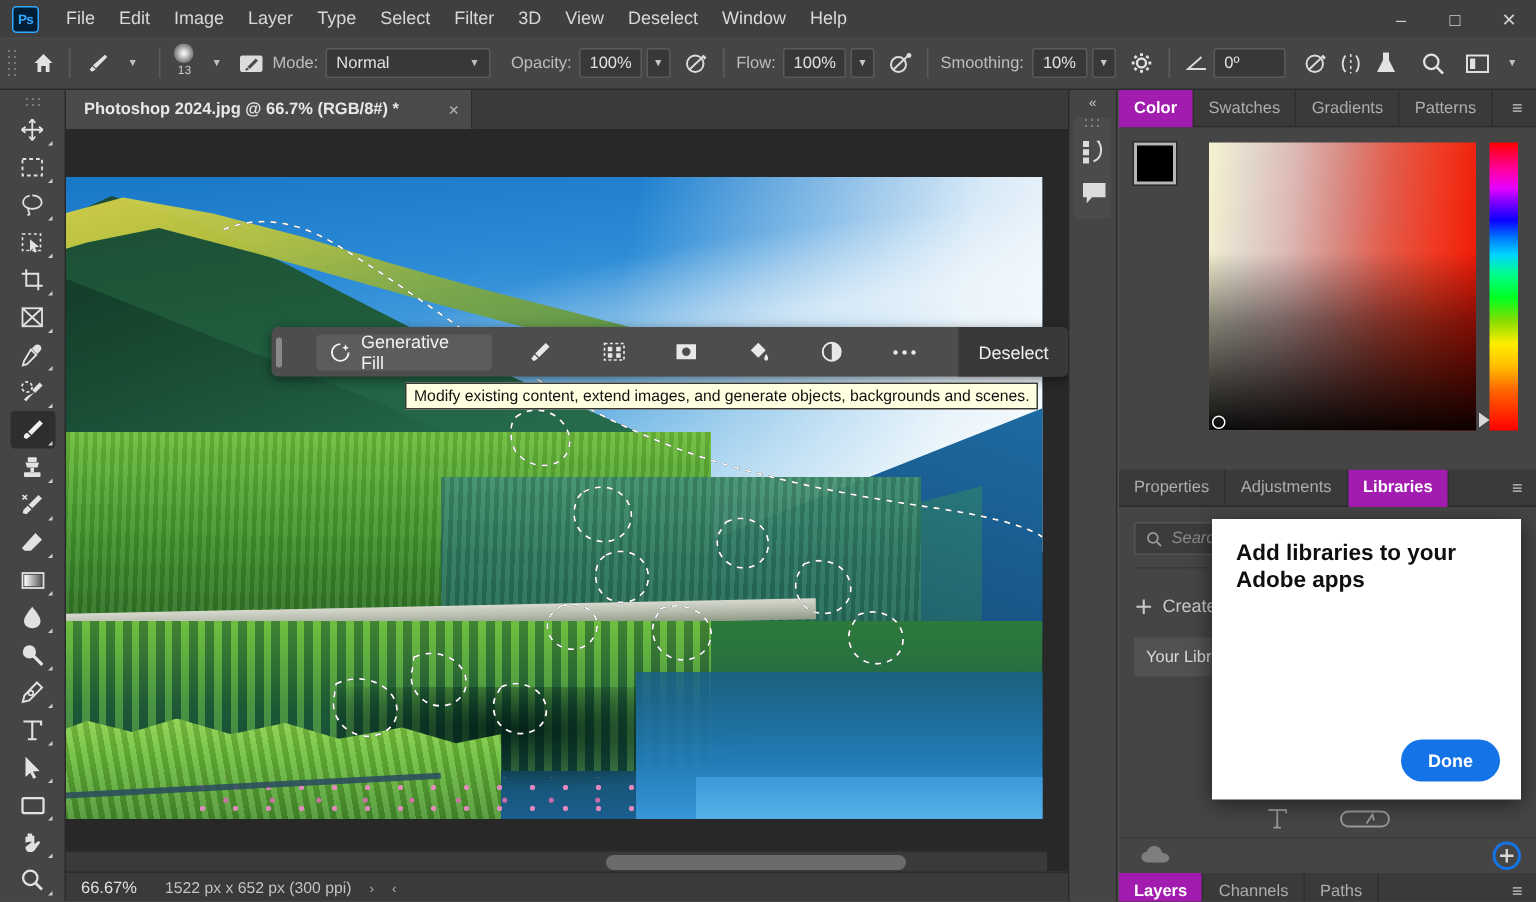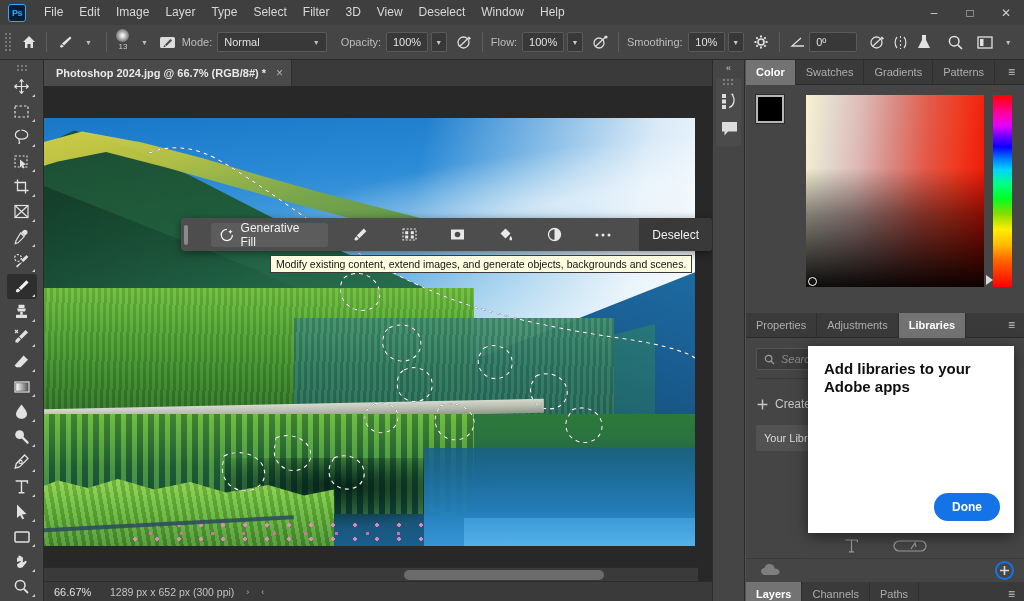--- a/index.html
+++ b/index.html
@@ -89,6 +89,7 @@
     height: 26px; background: #4a4a4a; display: flex; align-items: center;
     padding: 0 8px 0 12px; font-size: 11px; color: #e8e8e8; font-weight: bold;
     border-right: 1px solid #2e2e2e;
+    gap: 23px;
   }
   .tab-close { margin-left: 10px; font-size: 12px; color: #b5b5b5; font-weight: normal; }
 

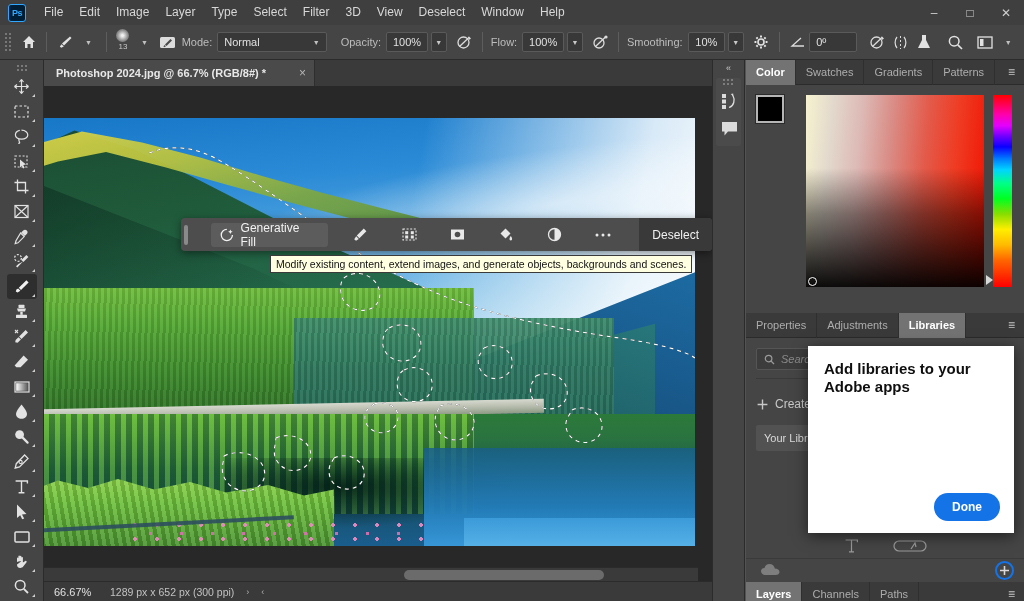--- a/index.html
+++ b/index.html
@@ -320,7 +320,7 @@
     height: 25px; line-height: 25px; padding: 0 10px; font-size: 11px; color: #adadad;
     border-right: 1px solid #2f2f2f;
   }
-  .ptab.active { background: #737373; color: #ffffff; font-weight: bold; }
+  .ptab.active { background: #a21caf; color: #ffffff; font-weight: bold; }
   .ptab-menu { margin-left: auto; padding: 0 9px; color: #c6c6c6; font-size: 12px; line-height: 25px; }
 
   

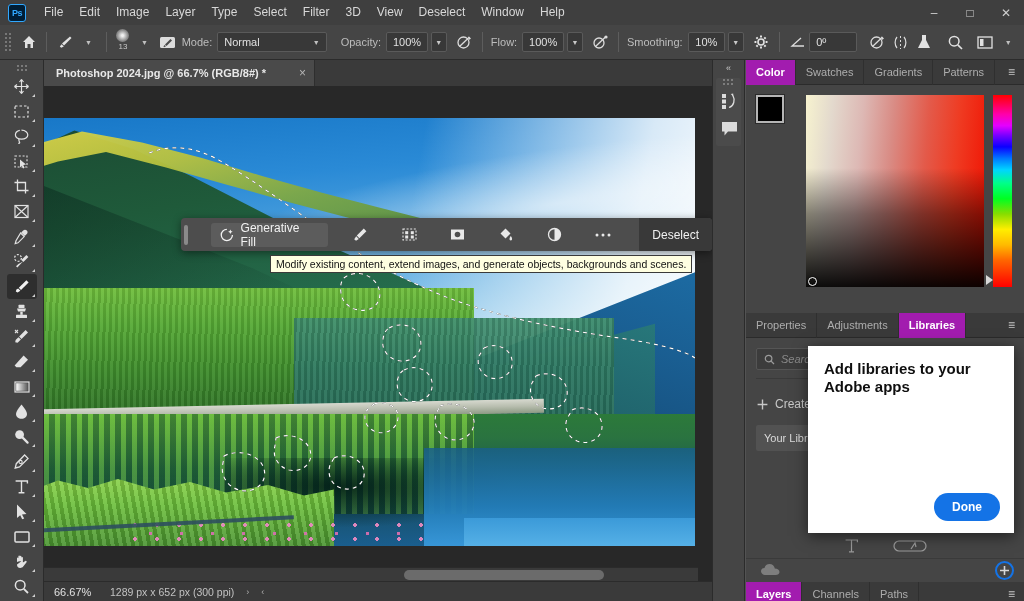--- a/index.html
+++ b/index.html
@@ -834,7 +834,7 @@
 
   <div class="statusbar">
     <div class="status-zoom">66.67%</div>
-    <div class="status-size">1289 px x 652 px (300 ppi)</div>
+    <div class="status-size">1522 px x 652 px (300 ppi)</div>
     <div class="status-arrow">›</div>
     <div class="status-arrow">‹</div>
   </div>

